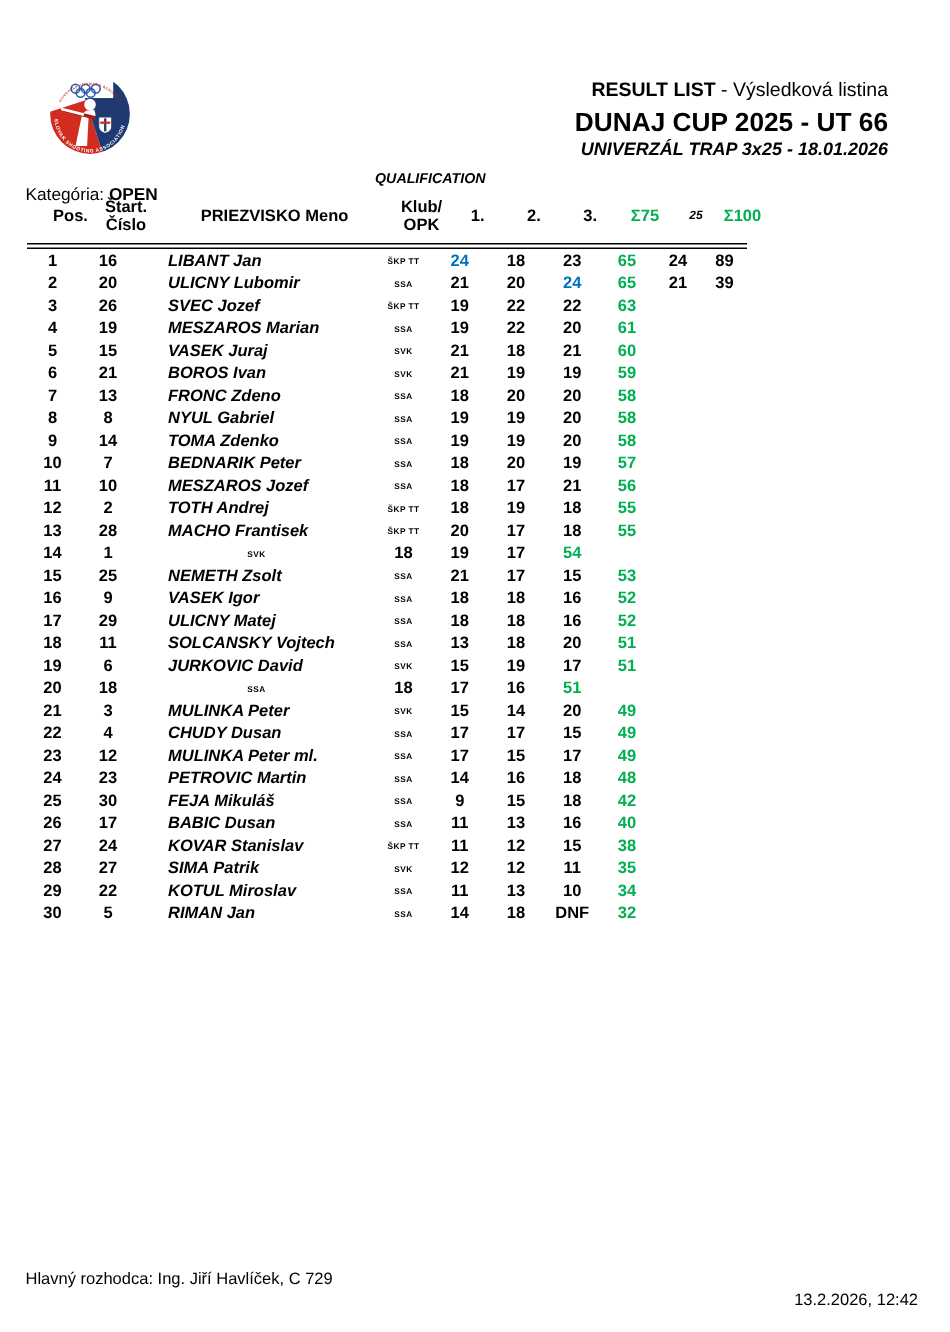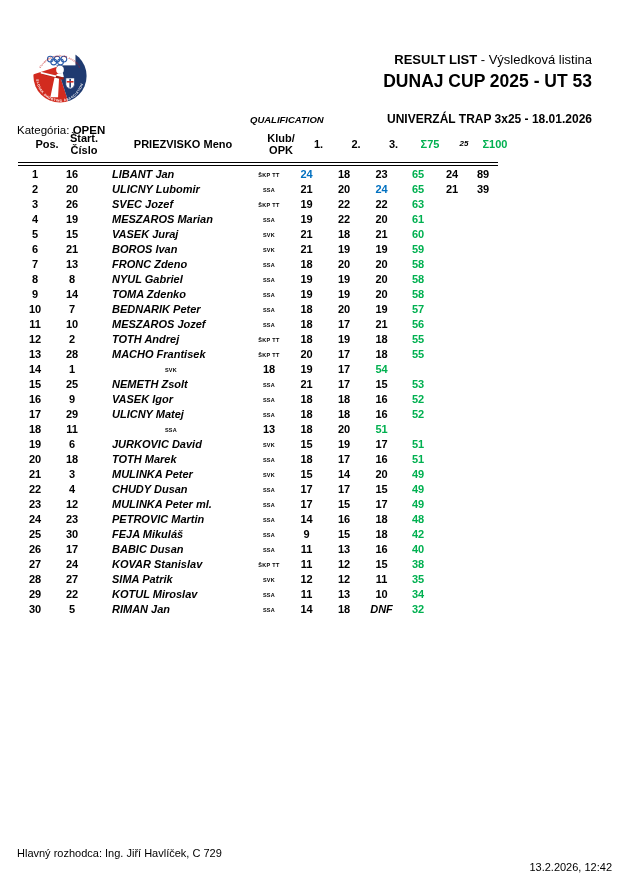--- a/index.html
+++ b/index.html
@@ -97,7 +97,7 @@
 
   <div class="titles">
     <div class="t1"><b>RESULT LIST</b><span> - Výsledková listina</span></div>
-    <div class="t2">DUNAJ CUP 2025 - UT 53</div>
+    <div class="t2">DUNAJ CUP 2025 - UT 66</div>
     <div class="t3">UNIVERZÁL TRAP 3x25 - 18.01.2026</div>
   </div>
 

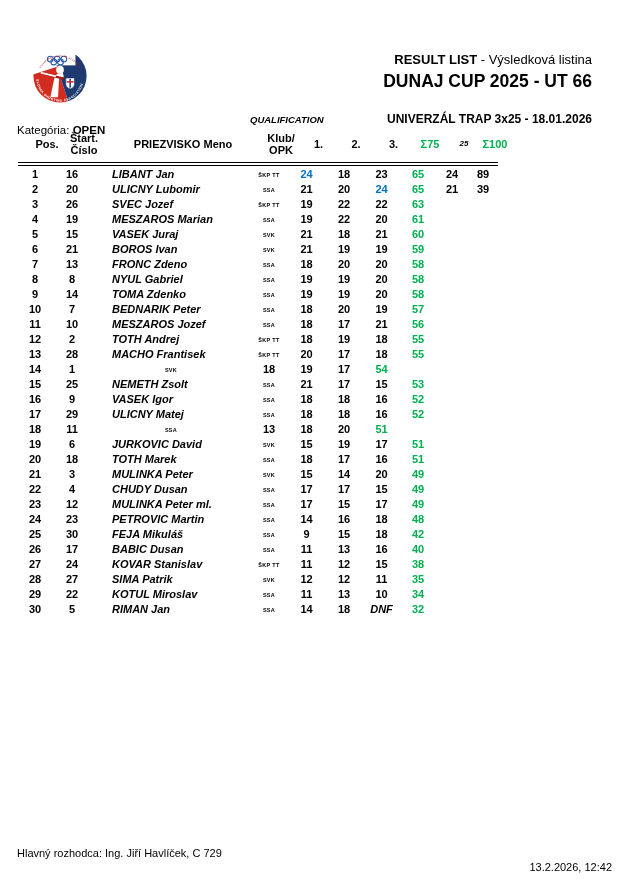--- a/index.html
+++ b/index.html
@@ -15,7 +15,7 @@
   .t1{font-size:13px;}
   .t1 b{font-weight:bold;}
   .t2{font-size:17.5px;font-weight:bold;margin-top:4px;}
-  .t3{font-size:12px;font-weight:bold;margin-top:20px;}
+  .t3{font-size:12px;font-weight:bold;margin-top:0;font-style:italic;}
   .category{position:absolute;left:17px;top:124px;font-size:11.5px;}
   .category b{font-weight:bold;}
   .stage{position:absolute;left:250px;top:114px;width:140px;

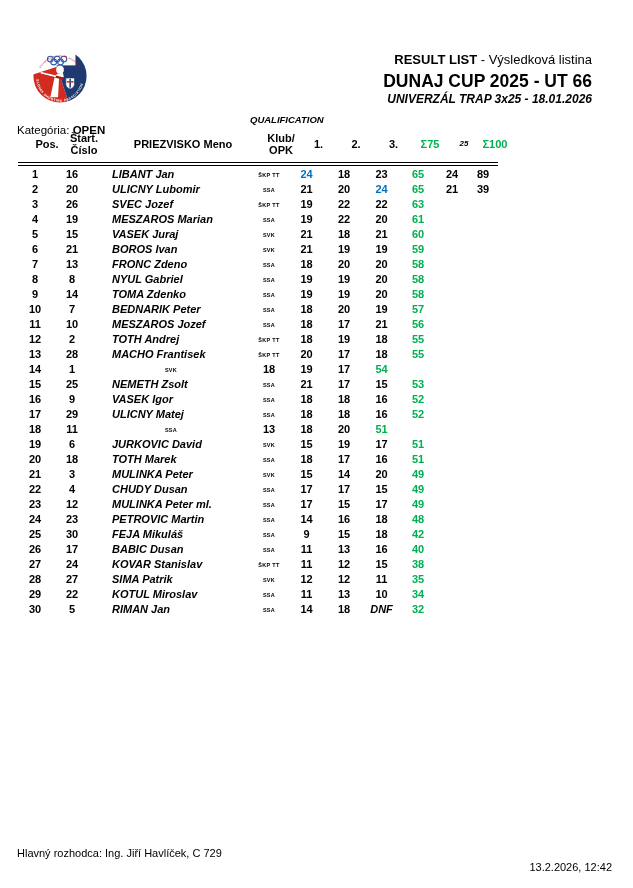--- a/index.html
+++ b/index.html
@@ -332,6 +332,7 @@
       <div class="trow">
         <div class="cell col-pos">18</div>
         <div class="cell col-start">11</div>
+        <div class="cell col-name">SOLCANSKY Vojtech</div>
         <div class="cell col-club">SSA</div>
         <div class="cell col-r1">13</div>
         <div class="cell col-r2">18</div>

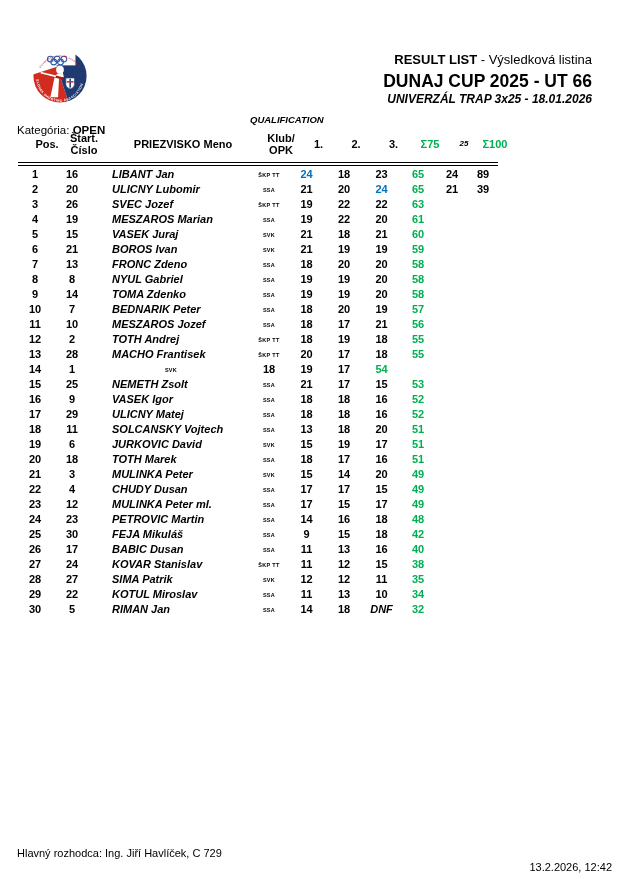--- a/index.html
+++ b/index.html
@@ -356,7 +356,6 @@
       <div class="trow">
         <div class="cell col-pos">20</div>
         <div class="cell col-start">18</div>
-        <div class="cell col-name">TOTH Marek</div>
         <div class="cell col-club">SSA</div>
         <div class="cell col-r1">18</div>
         <div class="cell col-r2">17</div>

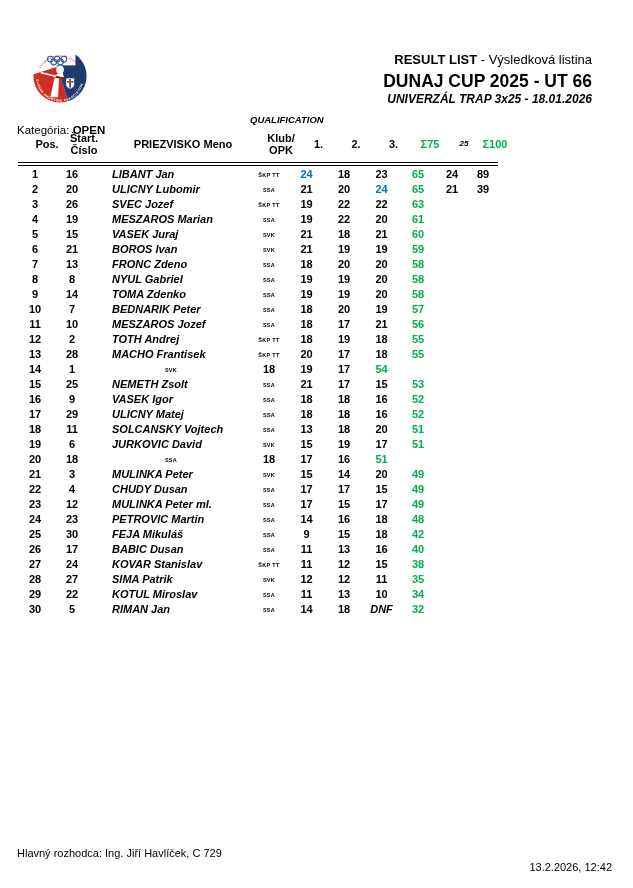--- a/index.html
+++ b/index.html
@@ -37,7 +37,7 @@
   .col-club{font-size:5.5px;letter-spacing:.3px;align-self:center;line-height:normal;}
   .c-green{color:var(--green);}
   .c-blue{color:var(--blue);}
-  .dnf{font-style:italic;}
+  .dnf{}
   
   .referee{position:absolute;left:17px;top:847px;font-size:11px;}
   .datetime{position:absolute;right:21px;top:861px;font-size:11px;}

